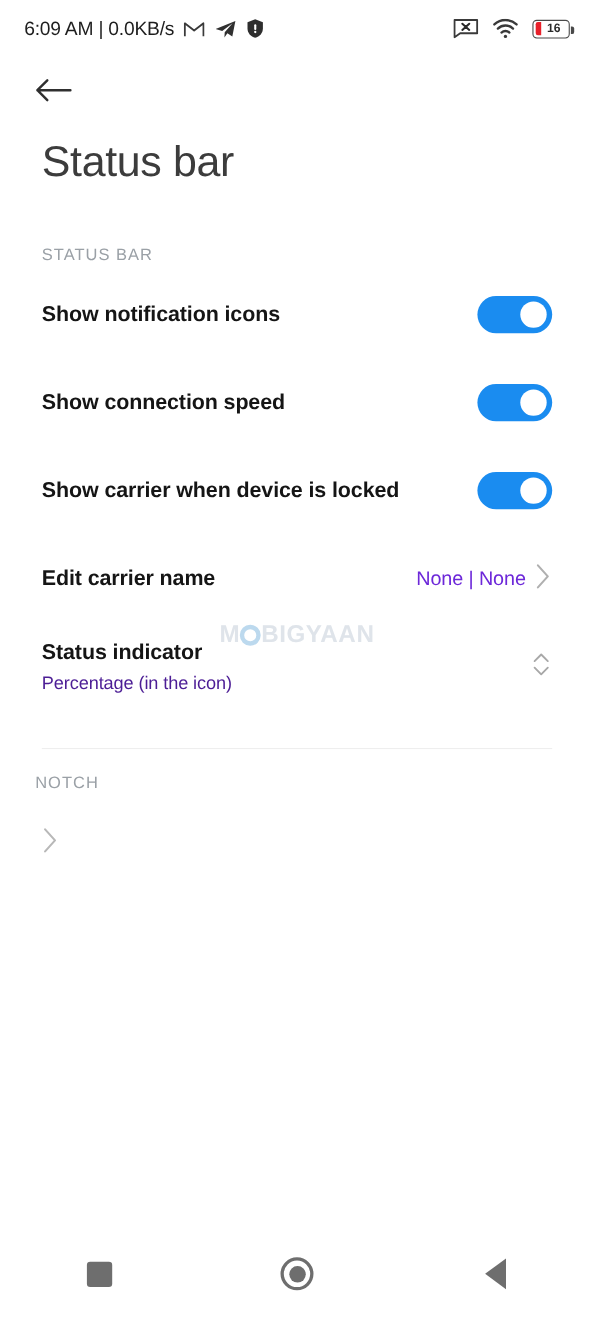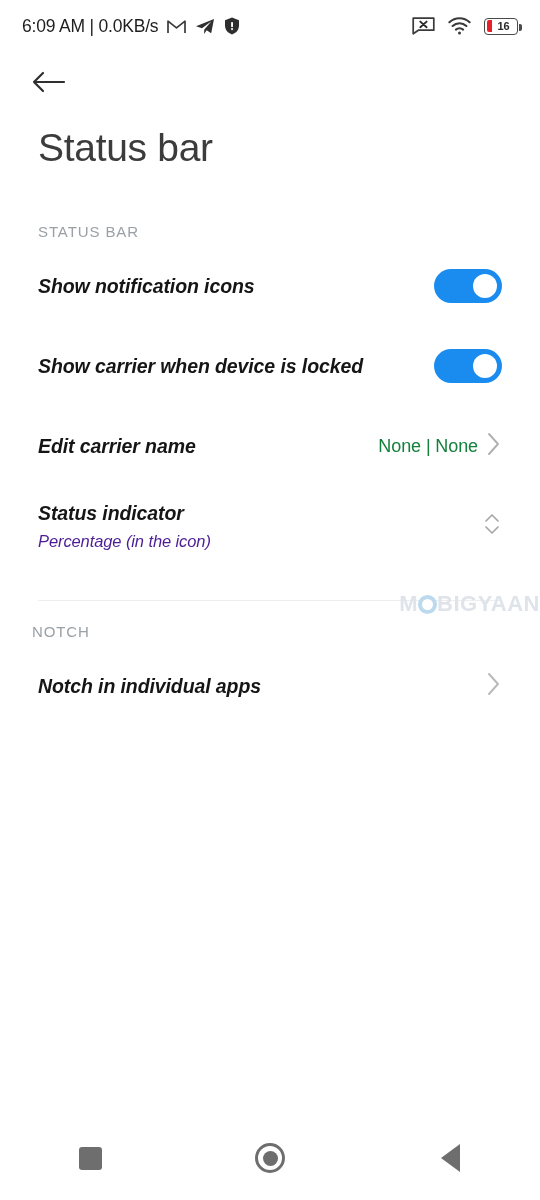--- a/index.html
+++ b/index.html
@@ -111,7 +111,7 @@
     padding: 0 38px;
     min-height: 80px;
   }
-  .row-texts { display: flex; flex-direction: column; justify-content: center; max-width: 350px; font-style: italic; }
+  .row-texts { display: flex; flex-direction: column; justify-content: center; max-width: 350px; }
   .row-title {
     font-size: 19.5px;
     font-weight: bold;

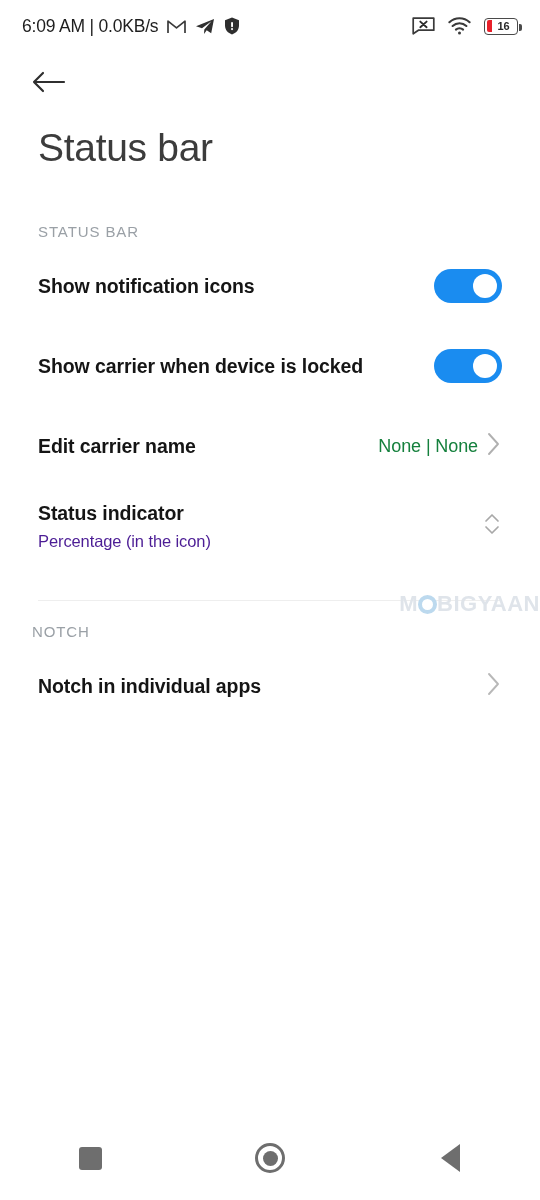--- a/index.html
+++ b/index.html
@@ -286,6 +286,16 @@
       </div>
     </div>
 
+    <div class="row">
+      <div class="row-texts">
+        <span class="row-title">Show connection speed</span>
+      </div>
+      <div class="row-right">
+        <div class="toggle on">
+          <span class="knob"></span>
+        </div>
+      </div>
+    </div>
 
     <div class="row">
       <div class="row-texts">

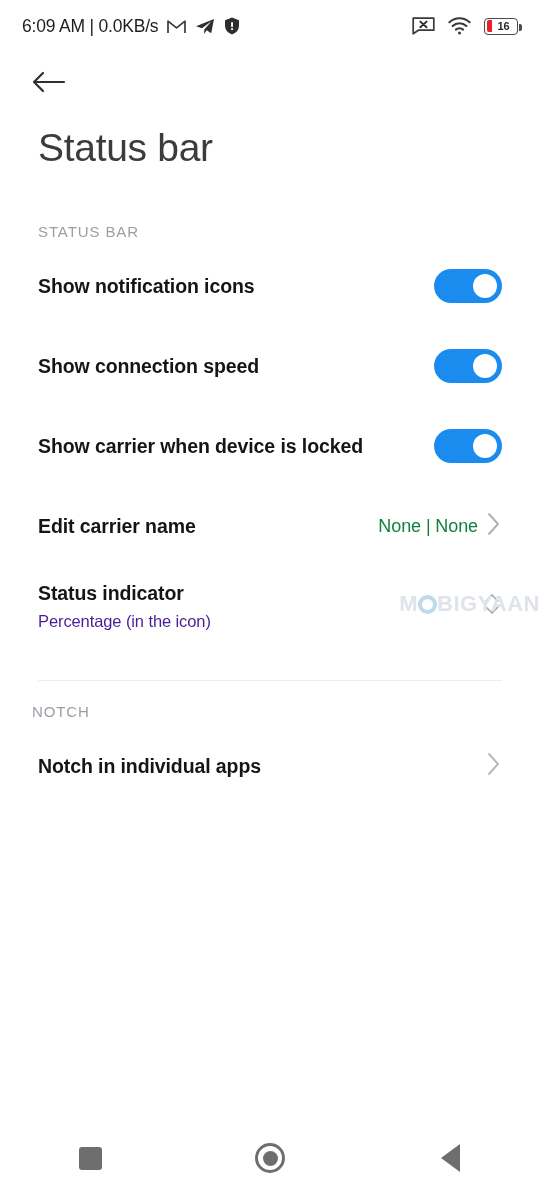--- a/index.html
+++ b/index.html
@@ -129,7 +129,7 @@
   .row-right { display: flex; align-items: center; gap: 8px; flex-shrink: 0; }
   .row-value {
     font-size: 18px;
-    color: #15803d;
+    color: #6d28d9;
     letter-spacing: -0.1px;
     white-space: nowrap;
   }

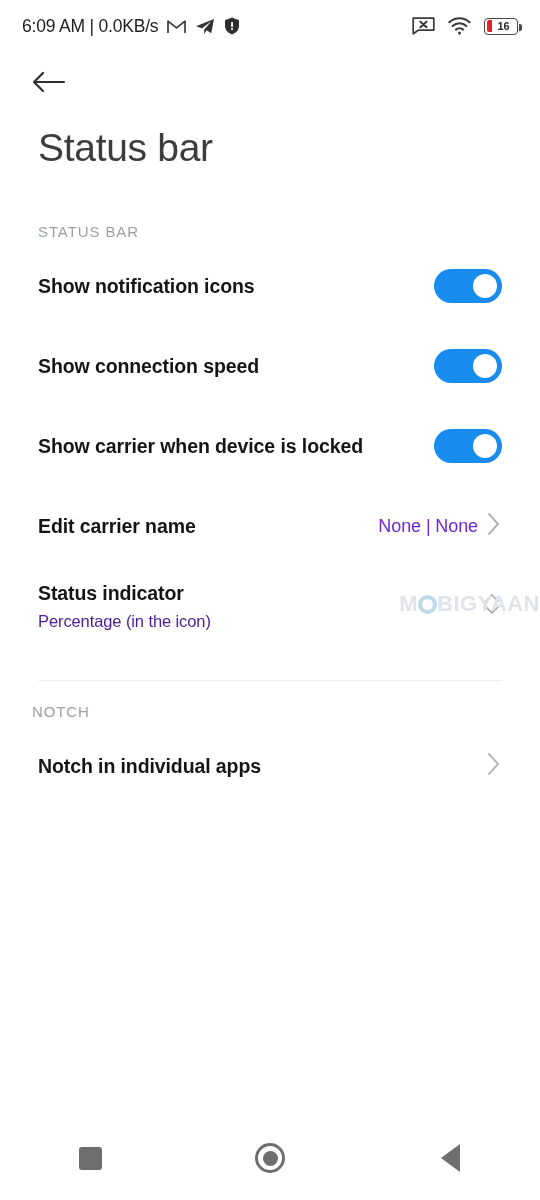--- a/index.html
+++ b/index.html
@@ -164,8 +164,8 @@
   .watermark {
     position: absolute;
     left: 0; right: 0;
-    top: 591px;
-    text-align: right;
+    top: 564px;
+    text-align: center;
     font-size: 22px;
     font-weight: bold;
     letter-spacing: 0.5px;

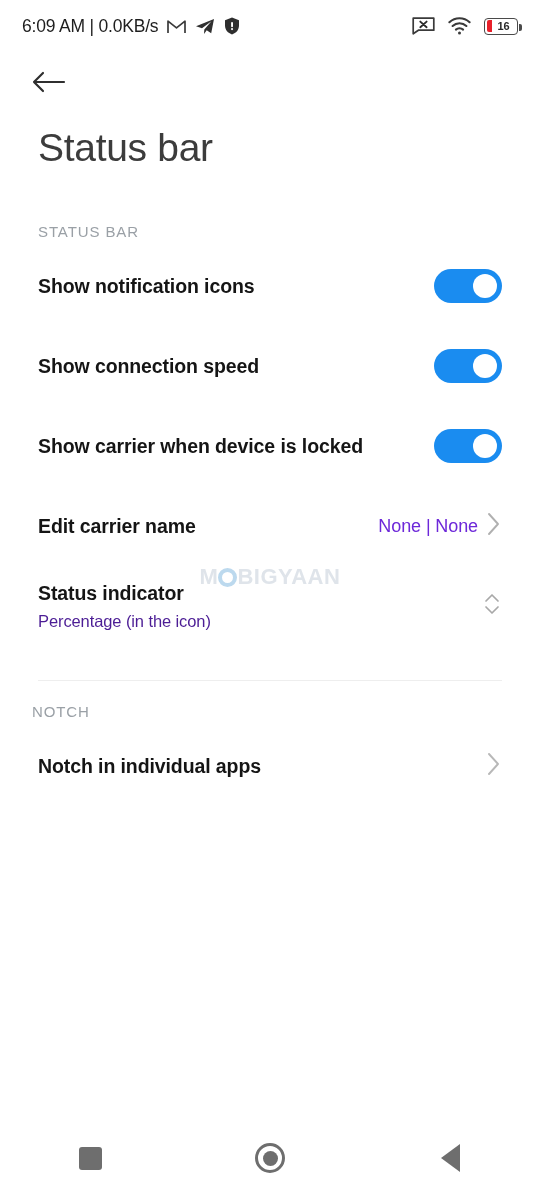--- a/index.html
+++ b/index.html
@@ -343,9 +343,6 @@
 
 
     <div class="row">
-      <div class="row-texts">
-        <span class="row-title">Notch in individual apps</span>
-      </div>
       <div class="row-right">
         <span>
           <svg width="16" height="26" viewBox="0 0 16 26">

